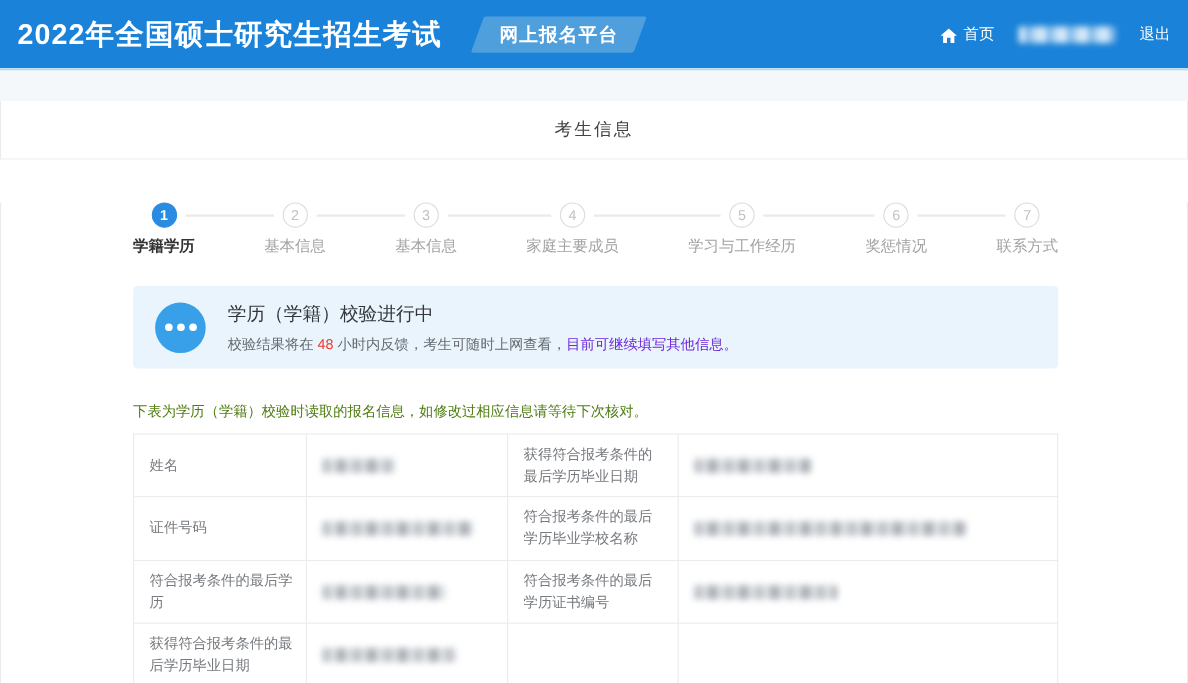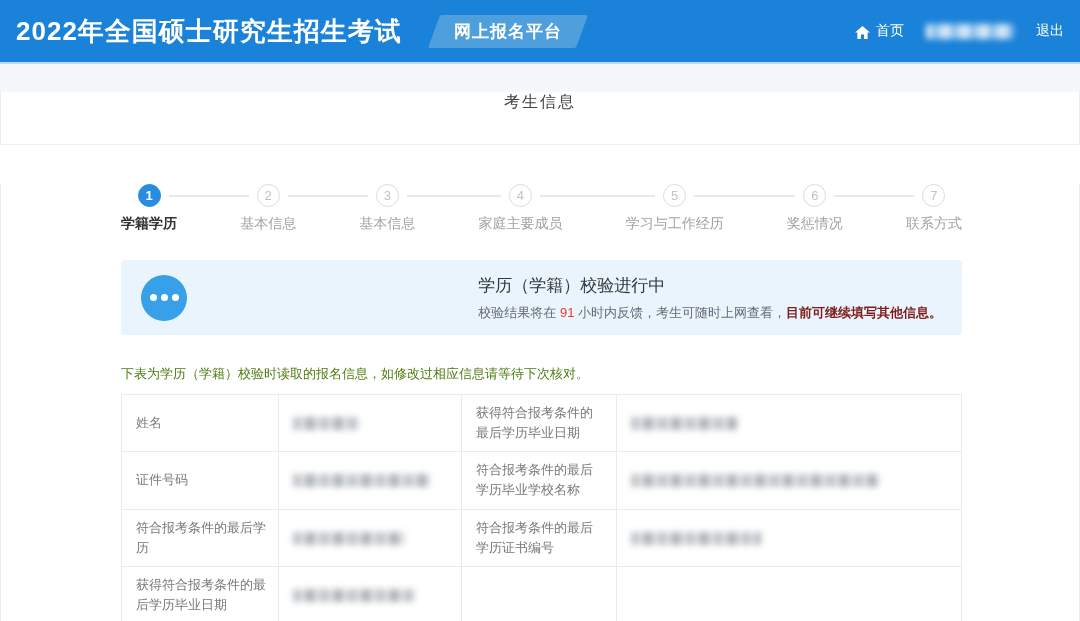--- a/index.html
+++ b/index.html
@@ -23,7 +23,7 @@
 
   
   .titlebar { height:53px; background:#fff; border-bottom:1px solid #eef0f2; border-left:1px solid #ececec; border-right:1px solid #ececec;
-              display:flex; justify-content:center; }
+              display:flex; align-items:center; justify-content:center; }
   .titlebar span { font-size:16px; color:#404347; letter-spacing:2px; }
 
   

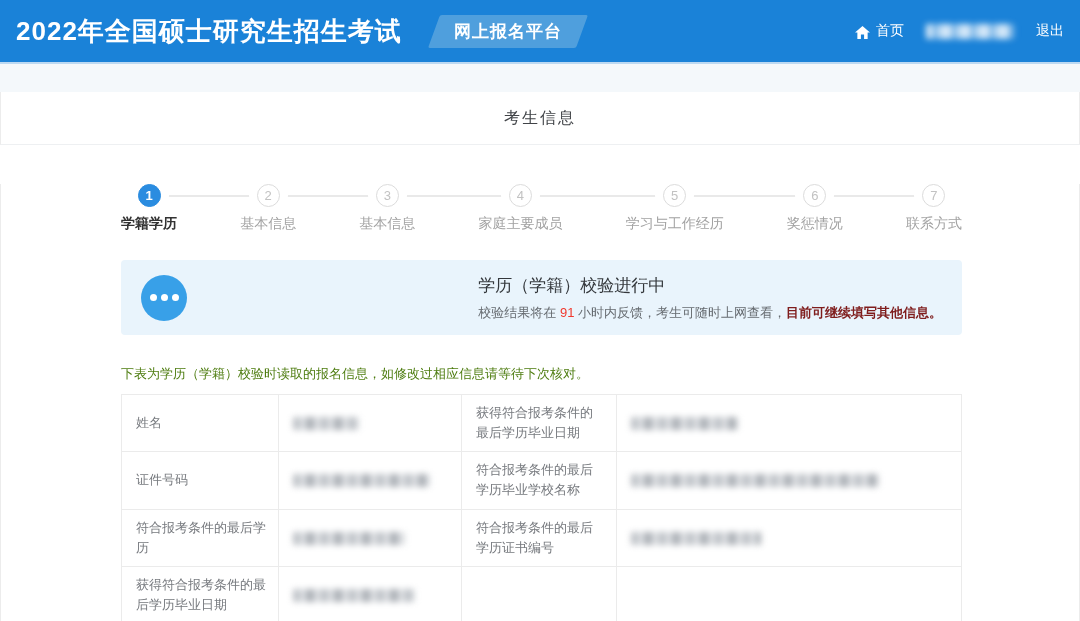--- a/index.html
+++ b/index.html
@@ -43,7 +43,7 @@
 
   
   .alert { margin-top:27px; background:#e9f4fc; border-radius:4px; height:75px;
-           display:flex; align-items:center; padding:0 20px; gap:20px;justify-content:space-between; }
+           display:flex; align-items:center; padding:0 20px; gap:20px; }
   .alert-icon { width:46px; height:46px; border-radius:50%; background:#38a0e8; flex:0 0 46px;
                 display:flex; align-items:center; justify-content:center; gap:4px; }
   .alert-icon i { width:7px; height:7px; border-radius:50%; background:#fff; }

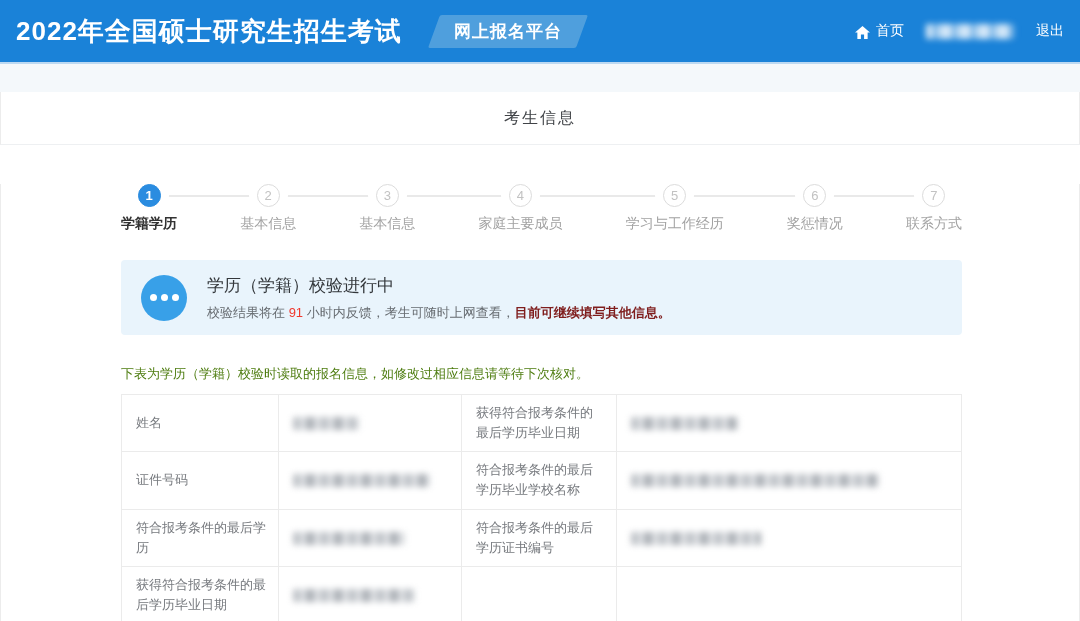--- a/index.html
+++ b/index.html
@@ -141,7 +141,7 @@
       <div>
         <div class="alert-title">学历（学籍）校验进行中</div>
         <div class="alert-desc">
-          <span>校验结果将在 </span><span class="red">91</span><span> 小时内反馈，考生可随时上网查看，</span><span class="red-bold">目前可继续填写其他信息。</span>
+          <span>校验结果将在 </span><span class="red">48</span><span> 小时内反馈，考生可随时上网查看，</span><span class="red-bold">目前可继续填写其他信息。</span>
         </div>
       </div>
     </div>

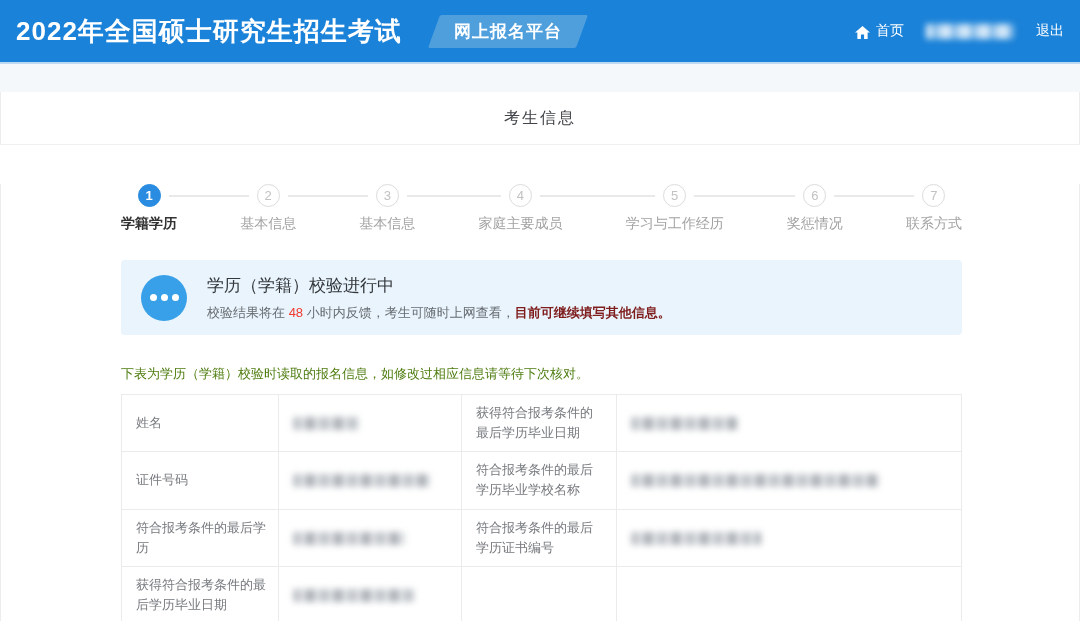--- a/index.html
+++ b/index.html
@@ -50,7 +50,7 @@
   .alert-title { font-size:17px; color:#33373b; font-weight:500; margin-bottom:7px; }
   .alert-desc { font-size:13px; color:#666b70; }
   .alert-desc .red { color:#f0392e; }
-  .alert-desc .red-bold { color:#7f1d1d; font-weight:bold; }
+  .alert-desc .red-bold { color:#6d28d9; font-weight:normal; }
 
   
   .note { margin:30px 0 11px 0; font-size:13px; color:#4d7c0f; }

